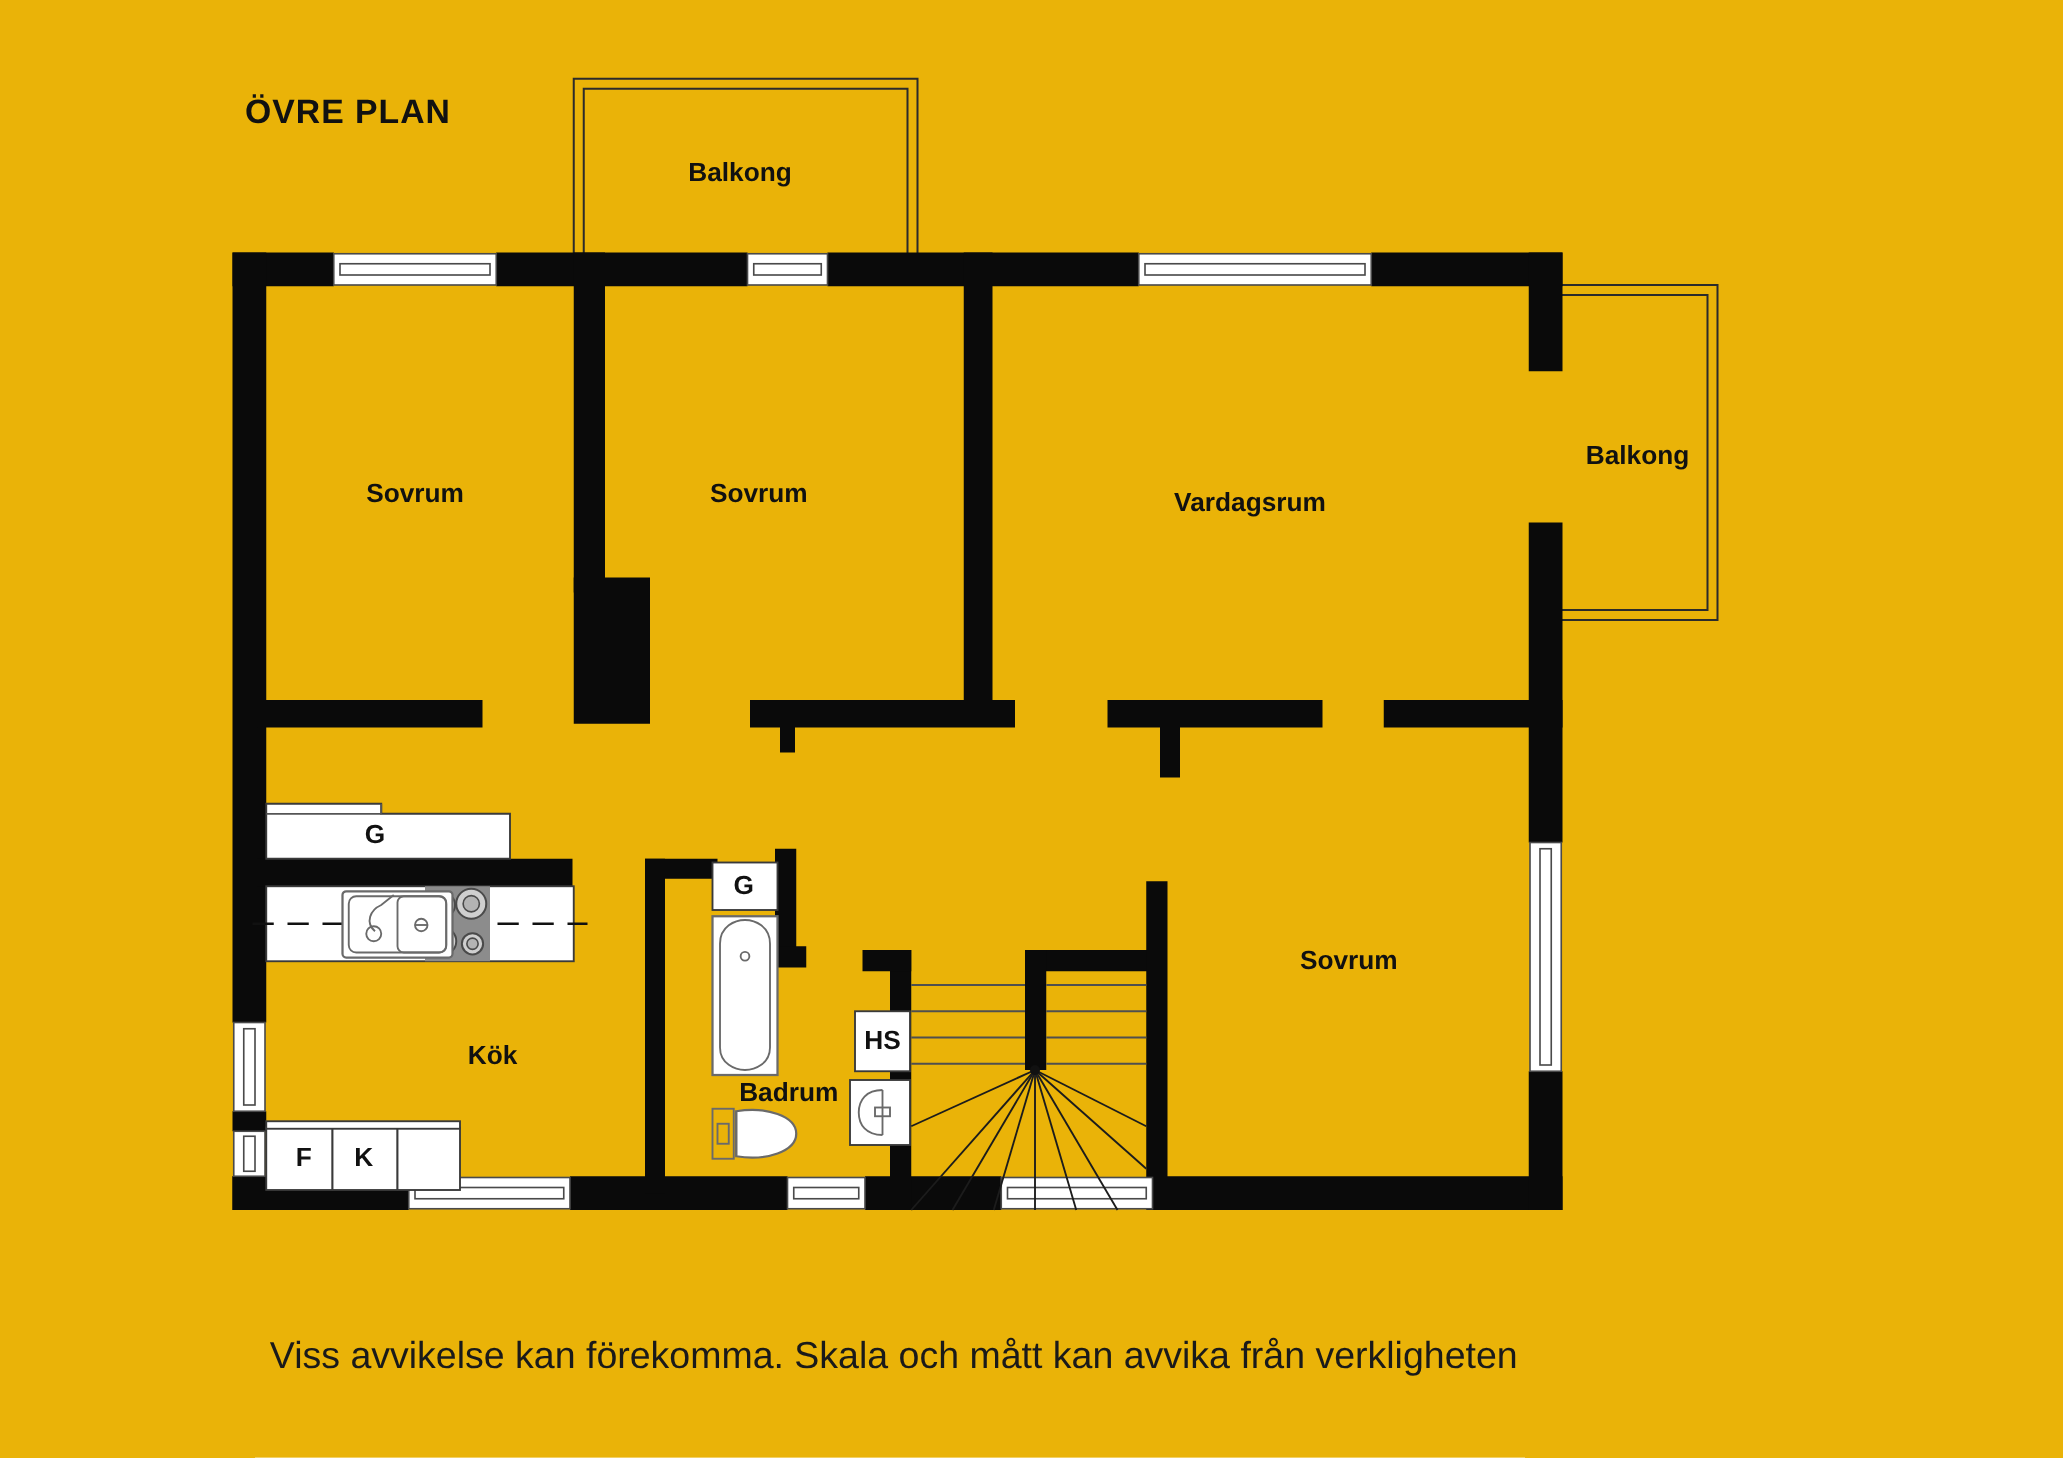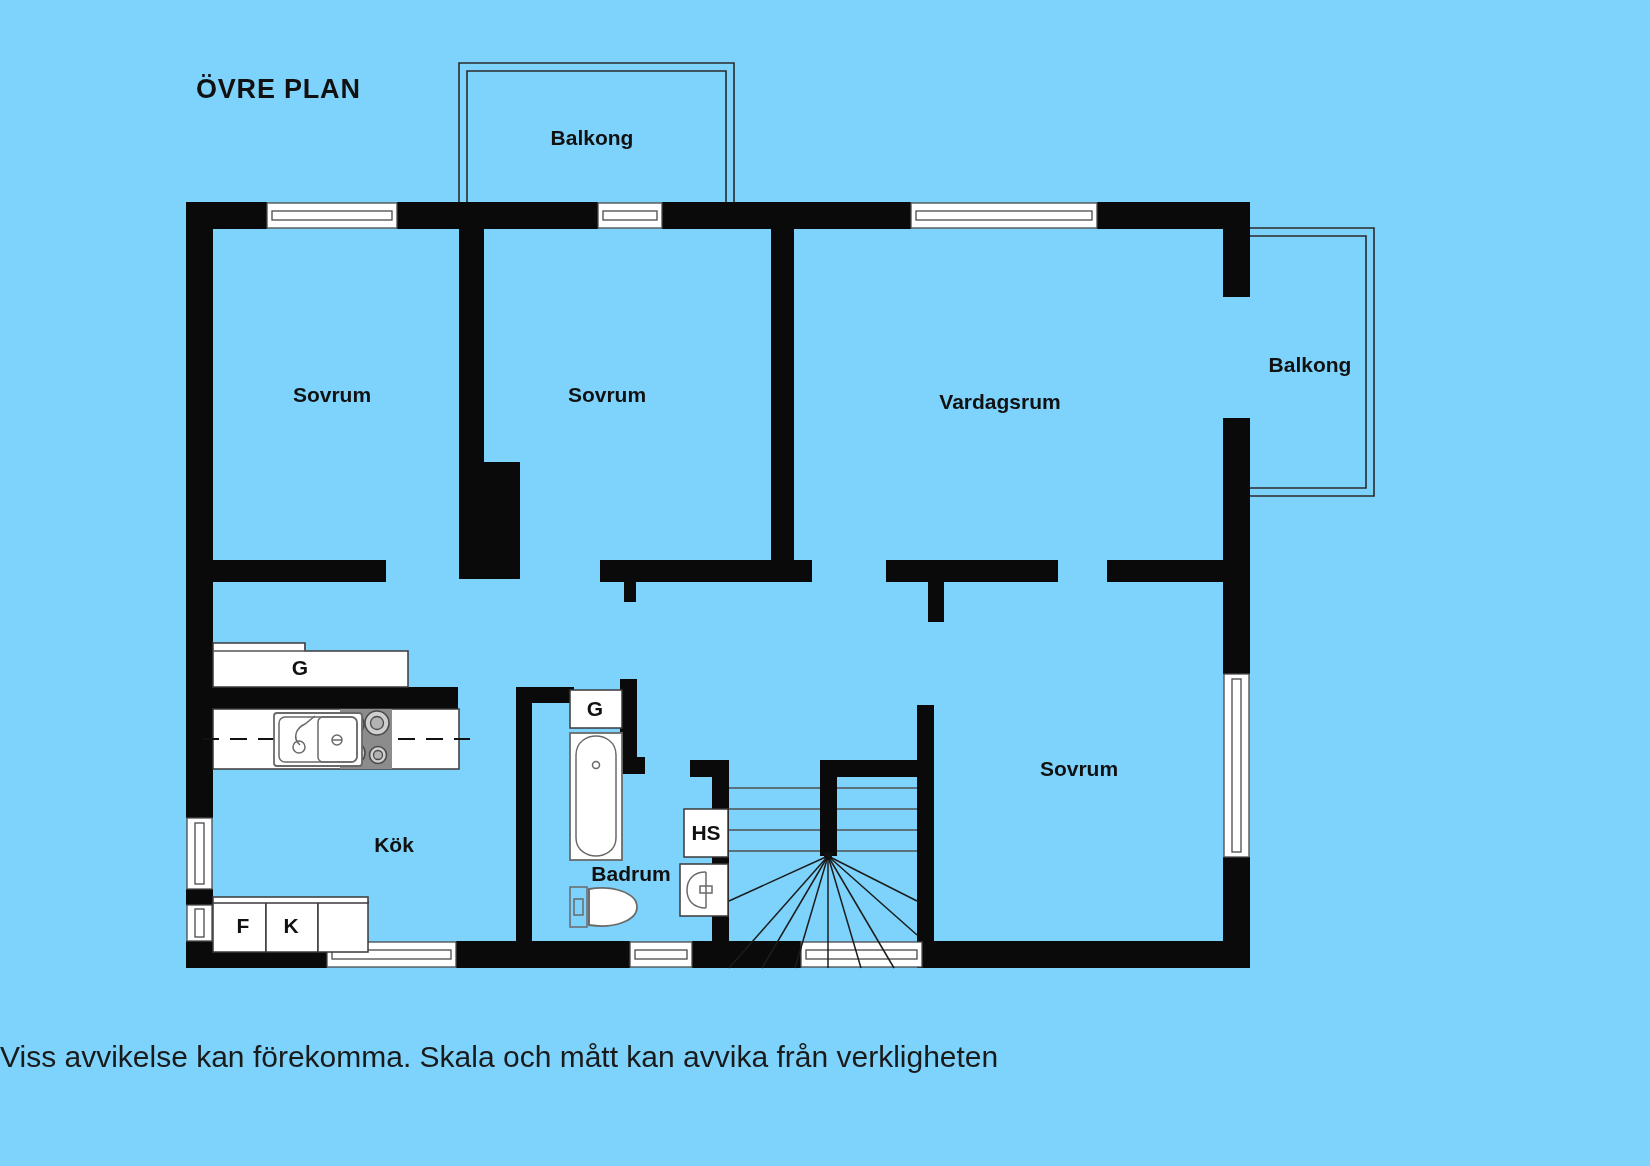--- a/index.html
+++ b/index.html
@@ -19,7 +19,7 @@
     position: relative;
     width: 1650px;
     height: 1166px;
-    background: #7dd3fc;
+    background: #eab308;
   }
   .plan-title {
     position: absolute;

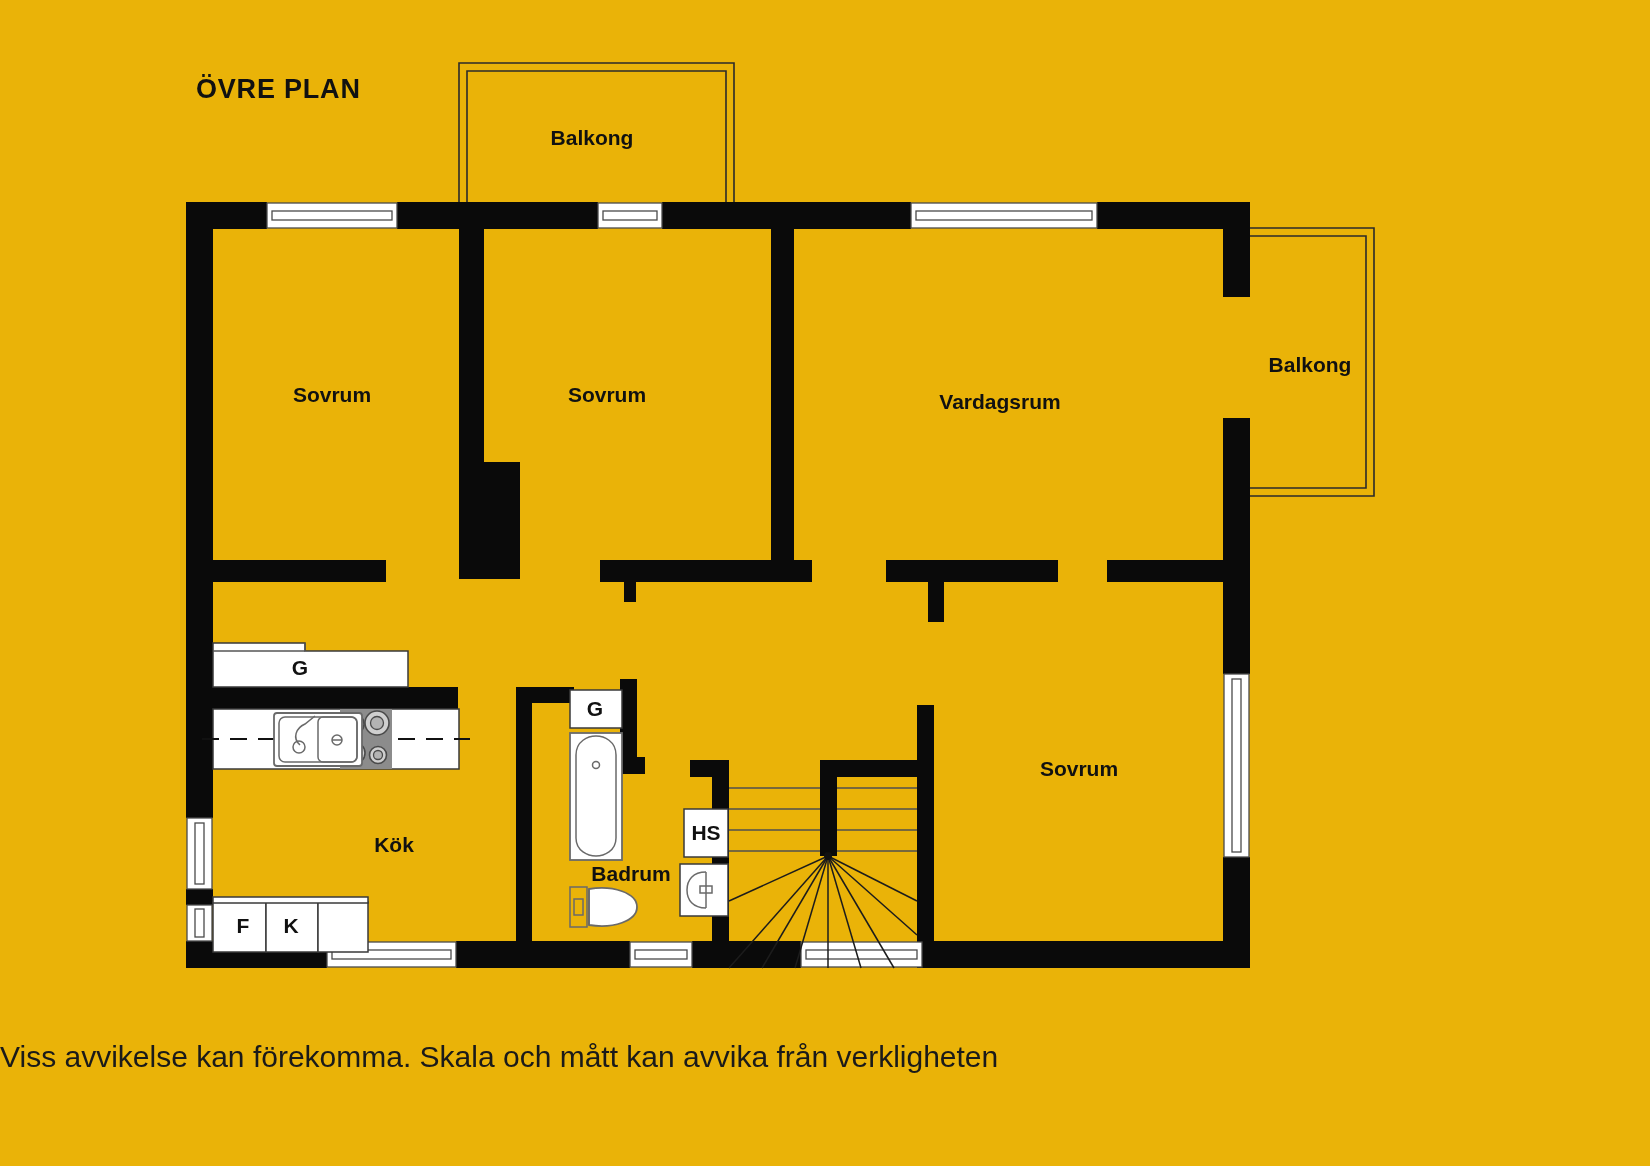--- a/index.html
+++ b/index.html
@@ -34,9 +34,9 @@
   .plan-footer {
     position: absolute;
     left: 0;
-    top: 1040px;
+    top: 1068px;
     width: 1430px;
-    text-align: left;
+    text-align: center;
     font-size: 30px;
     font-weight: 400;
     color: #1a1a1a;

